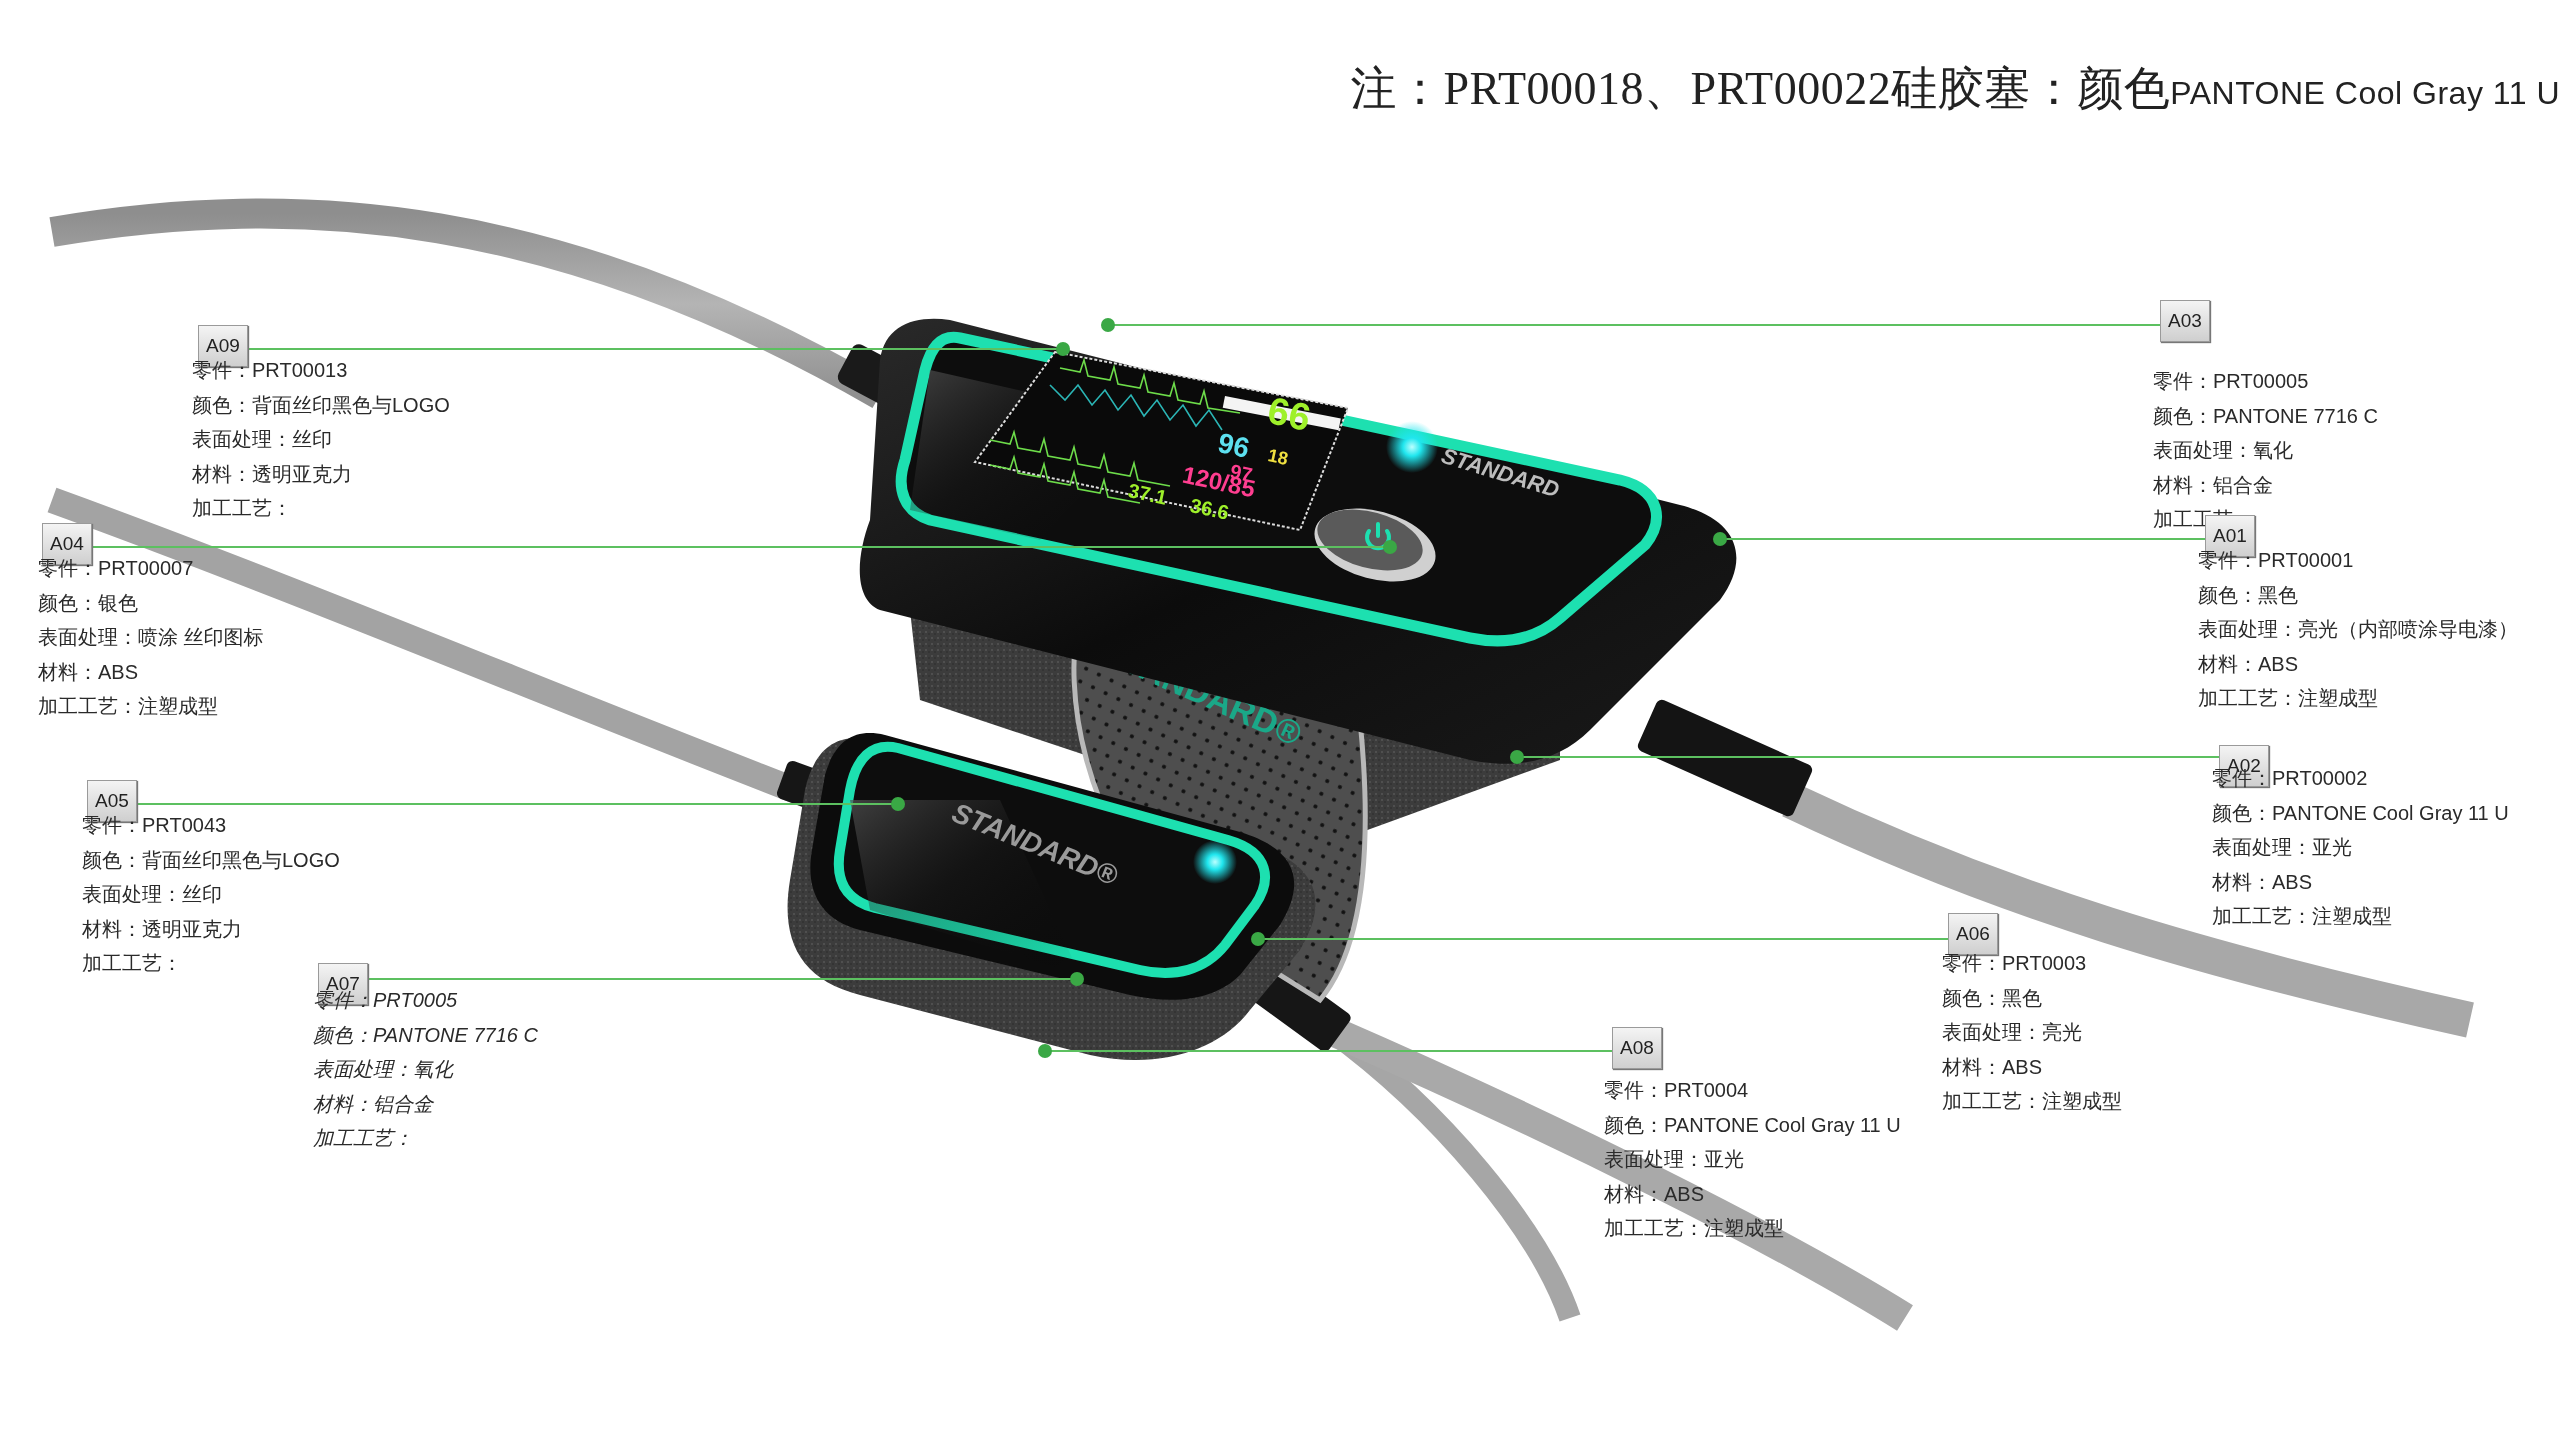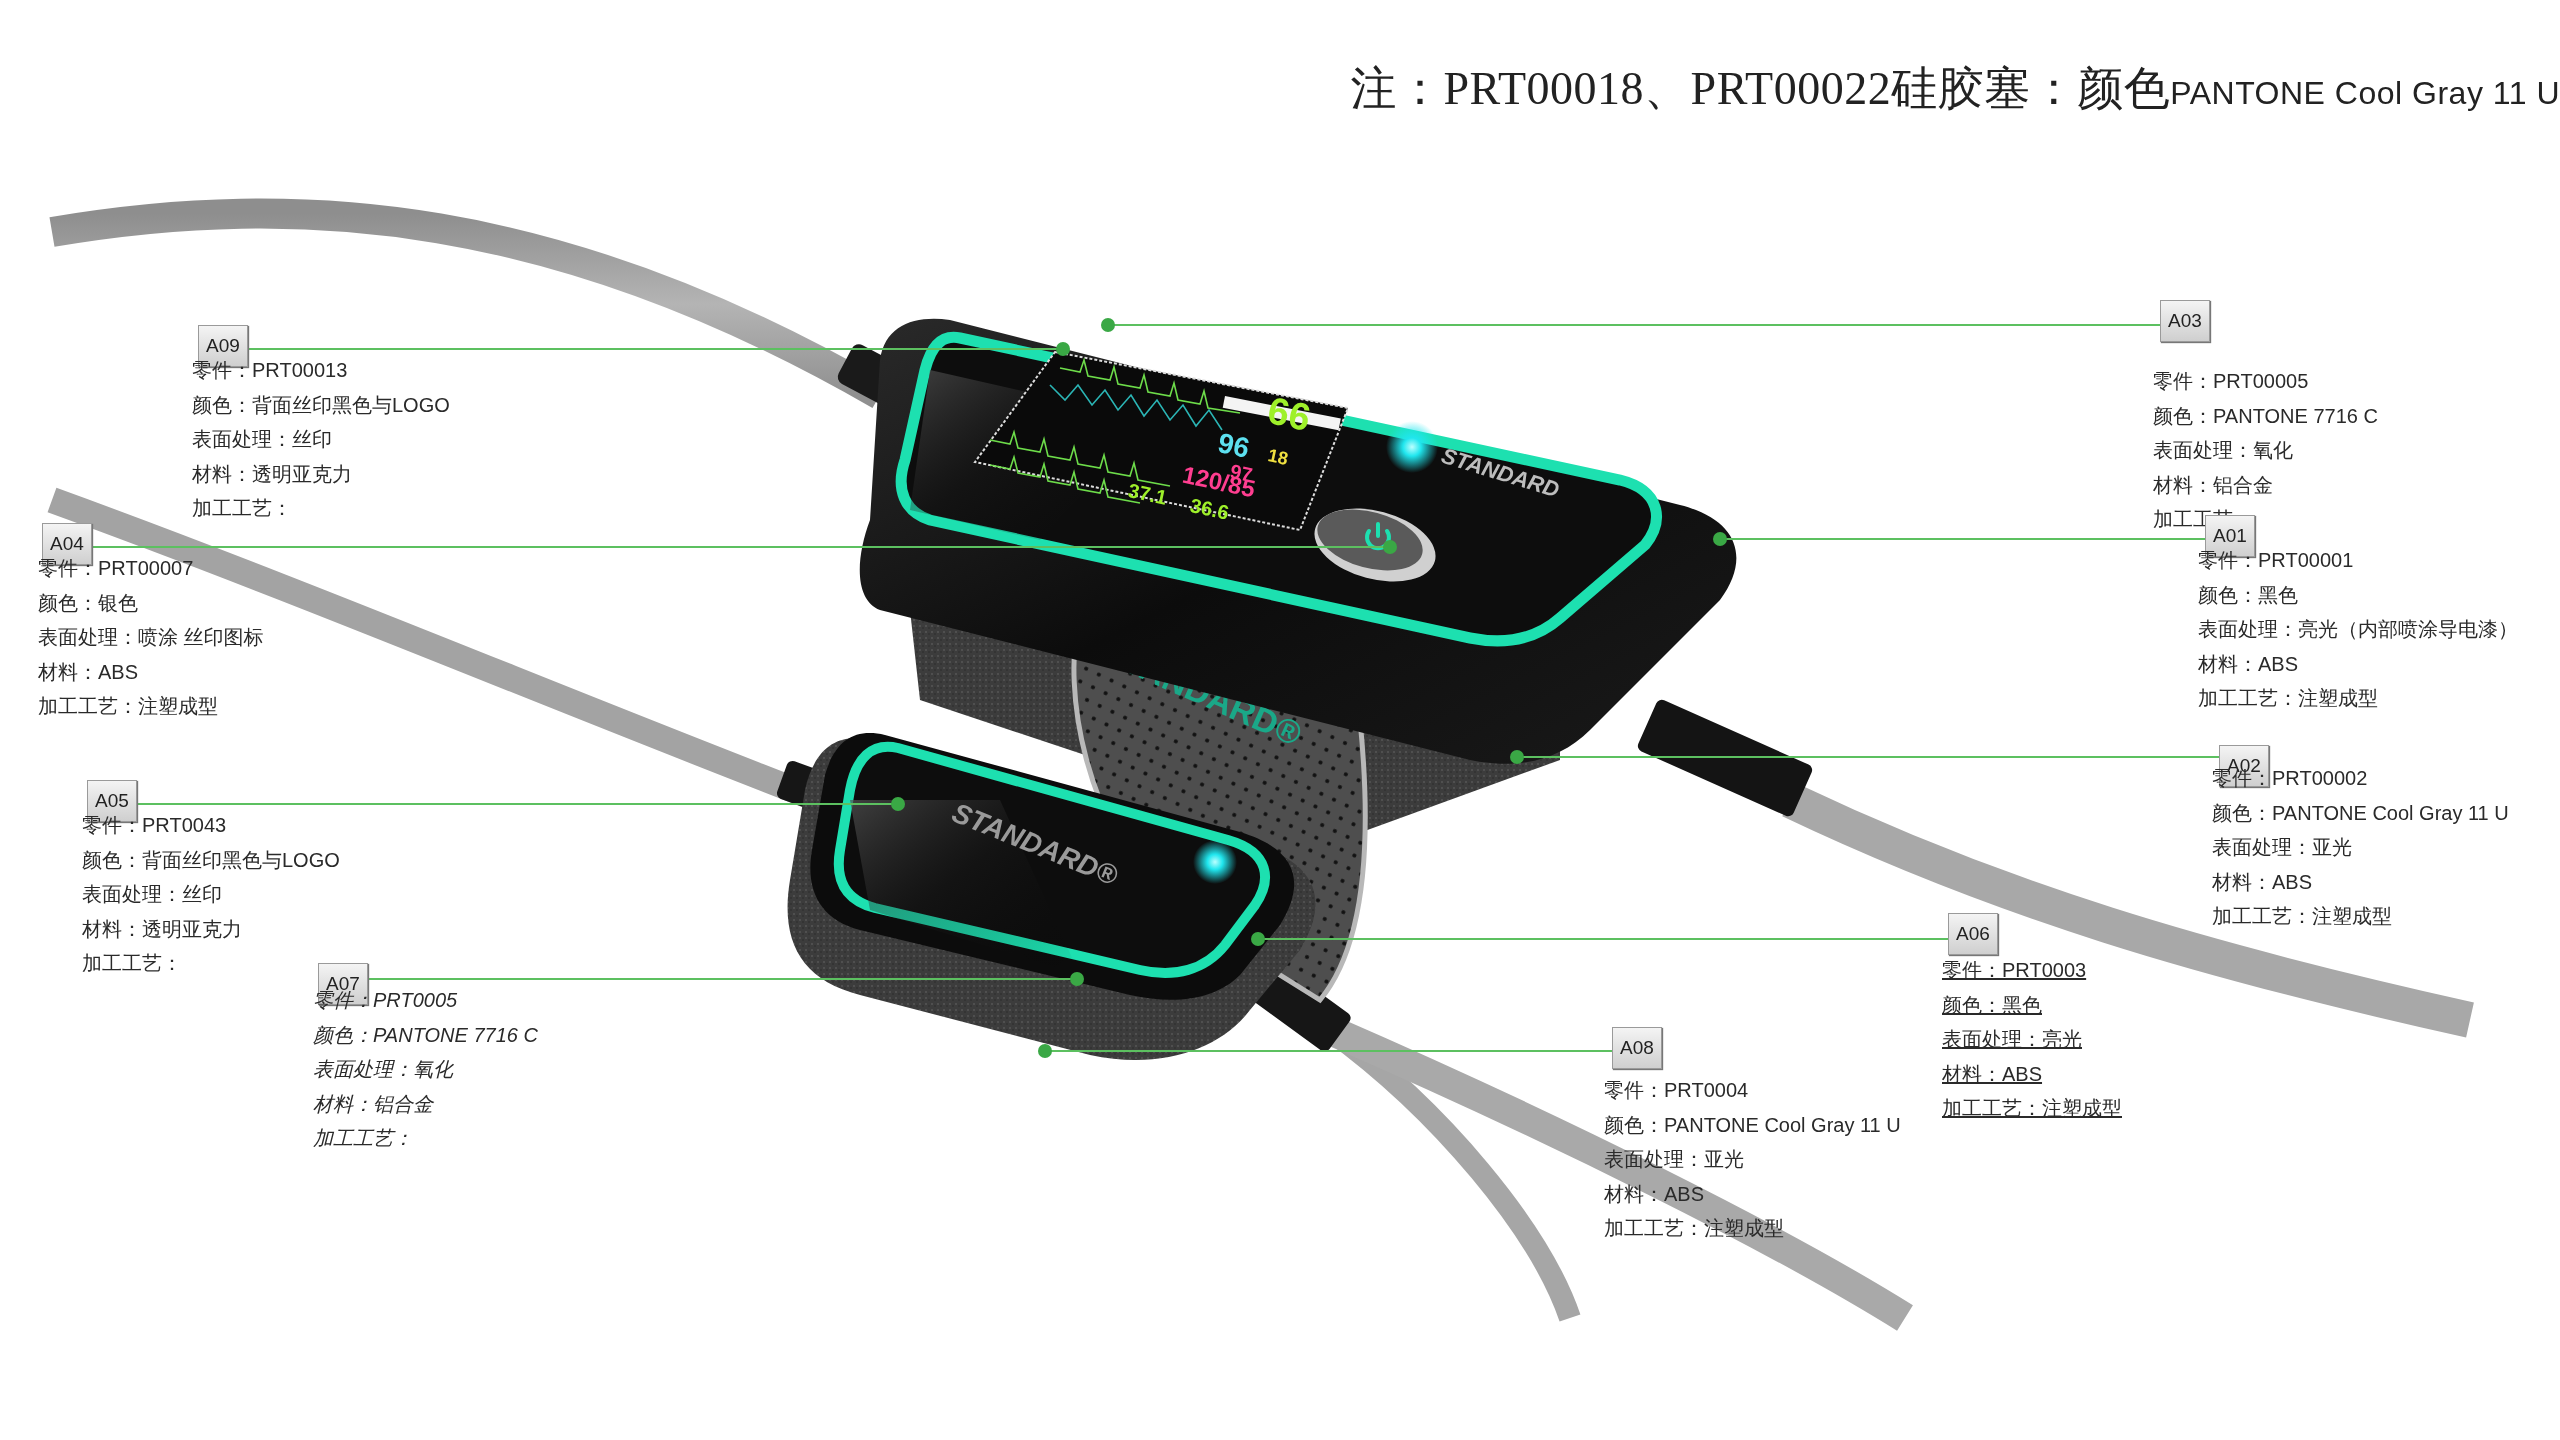--- a/index.html
+++ b/index.html
@@ -206,7 +206,7 @@
 
 <div class="callout" style="left:1942px;top:913px;">
   <div class="tag" style="left:6px;top:0;">A06</div>
-  <div class="rows" style="top:40px;text-decoration:underline;">
+  <div class="rows" style="top:33px;">
     <span class="row">零件：PRT0003</span>
     <span class="row">颜色：黑色</span>
     <span class="row">表面处理：亮光</span>

